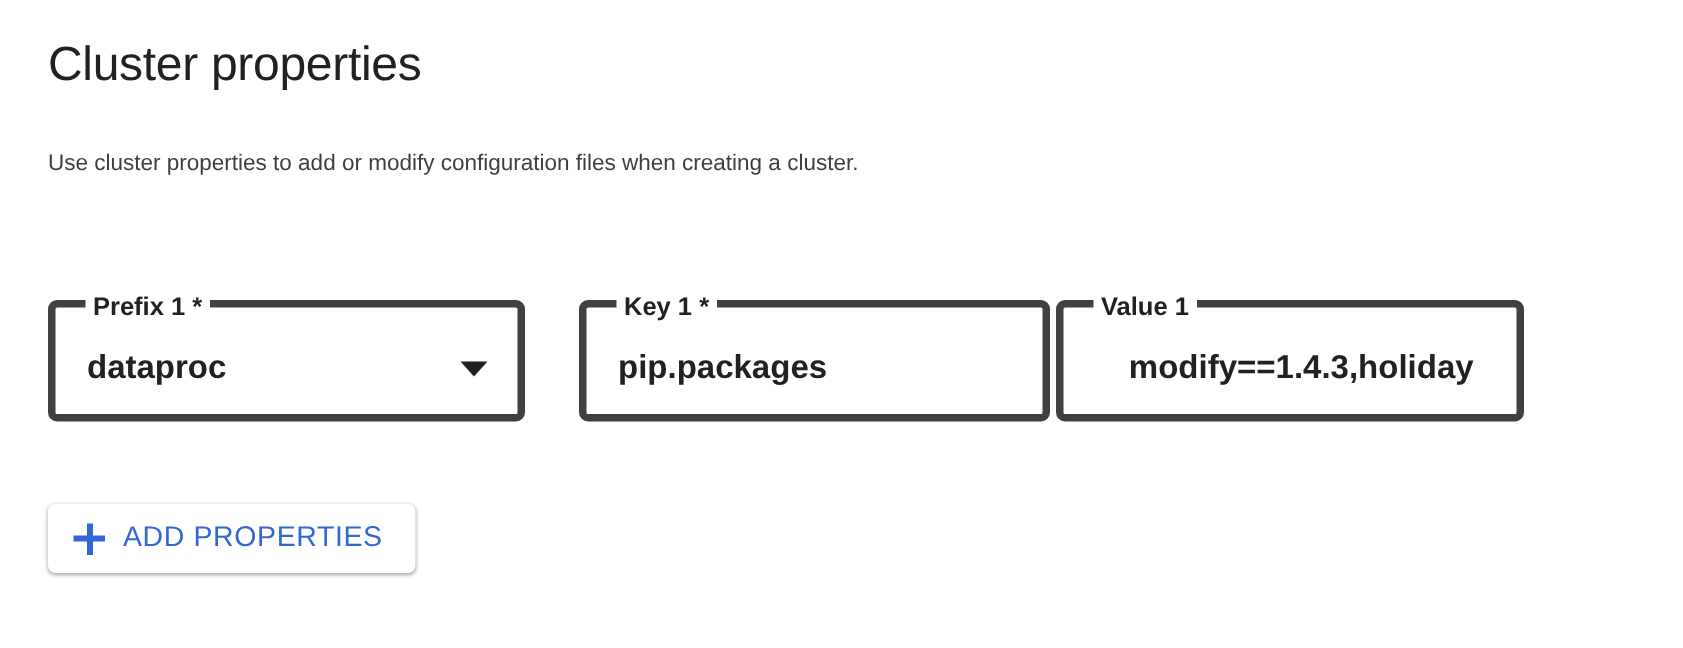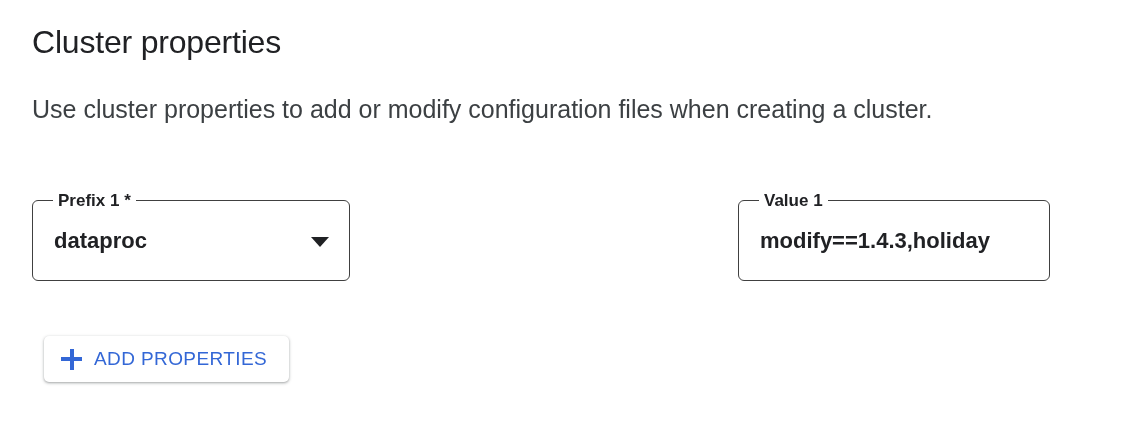--- a/index.html
+++ b/index.html
@@ -39,7 +39,7 @@
     position: absolute;
     left: 32px;
     top: 96px;
-    font-size: 25px;
+    font-size: 15px;
     line-height: 26px;
     font-weight: 400;
     color: #3c4043;

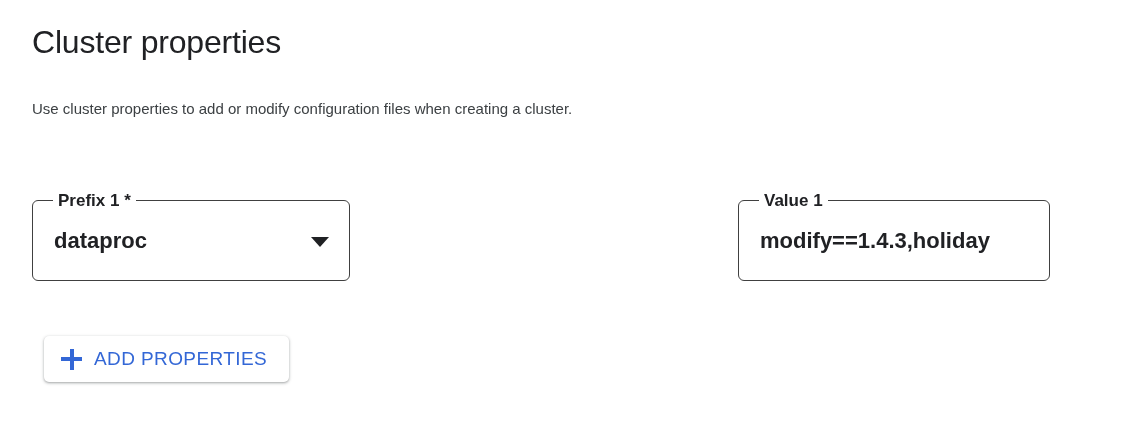--- a/index.html
+++ b/index.html
@@ -60,7 +60,7 @@
     top: 0;
     height: 81px;
     box-sizing: border-box;
-    border: 1px solid #404040;
+    border: 5px solid #404040;
     border-radius: 6px;
     background: #ffffff;
   }

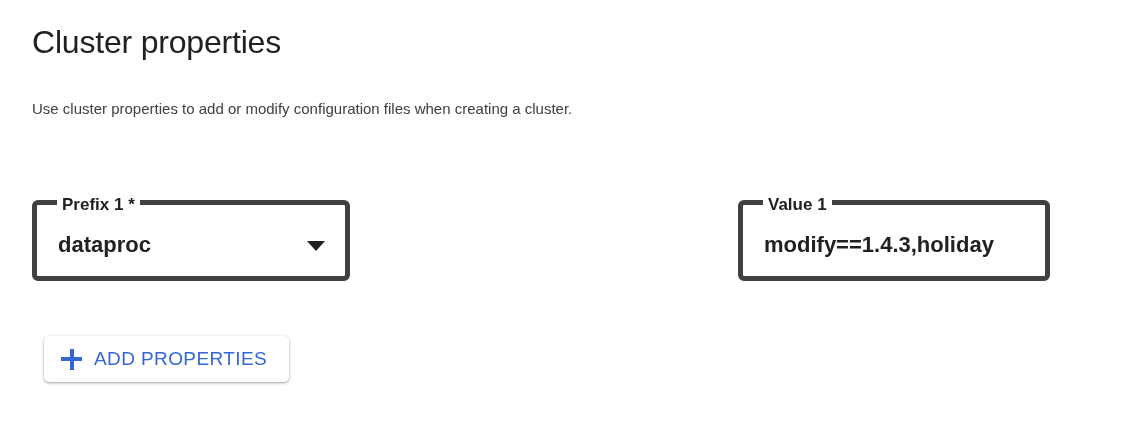--- a/index.html
+++ b/index.html
@@ -171,6 +171,10 @@
       <span class="dropdown-arrow"></span>
     </div>
 
+    <div class="field f2">
+      <span class="field-label">Key 1 *</span>
+      <span class="field-value">pip.packages</span>
+    </div>
 
     <div class="field f3">
       <span class="field-label">Value 1</span>

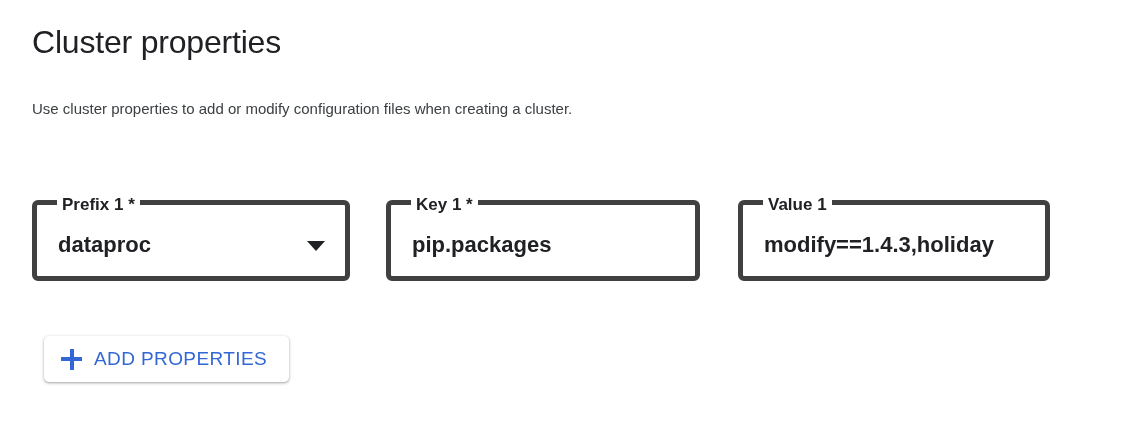--- a/index.html
+++ b/index.html
@@ -66,7 +66,7 @@
   }
   .field.f1 { left: 32px;  width: 318px; }
   .field.f2 { left: 386px; width: 314px; }
-  .field.f3 { left: 738px; width: 312px; }
+  .field.f3 { left: 704px; width: 312px; text-align: center; }
 
   .field-label {
     position: absolute;

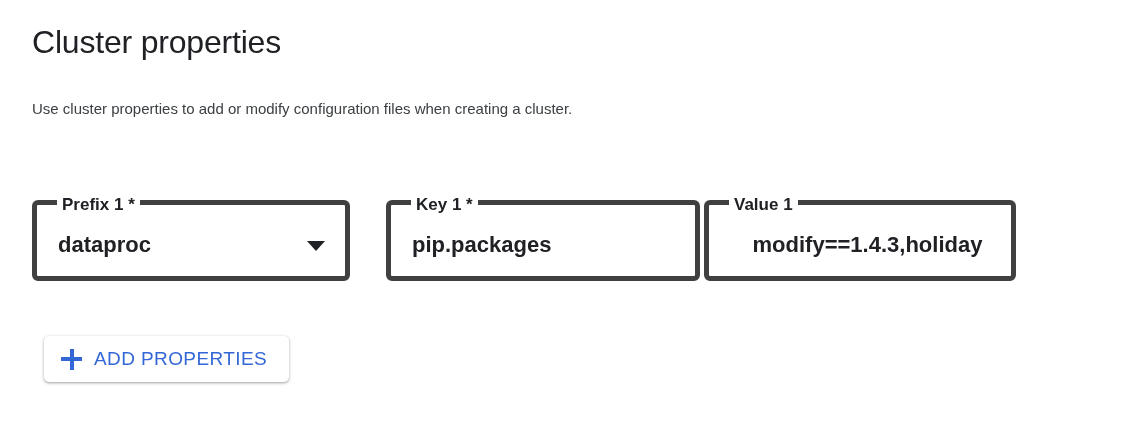--- a/index.html
+++ b/index.html
@@ -123,7 +123,6 @@
     box-shadow: 0 1px 2px 0 rgba(60,64,67,0.30), 0 1px 3px 1px rgba(60,64,67,0.15);
     cursor: pointer;
     font-family: "Liberation Sans", sans-serif;
-    margin-left: 12px;
   }
   .plus-icon {
     position: relative;

